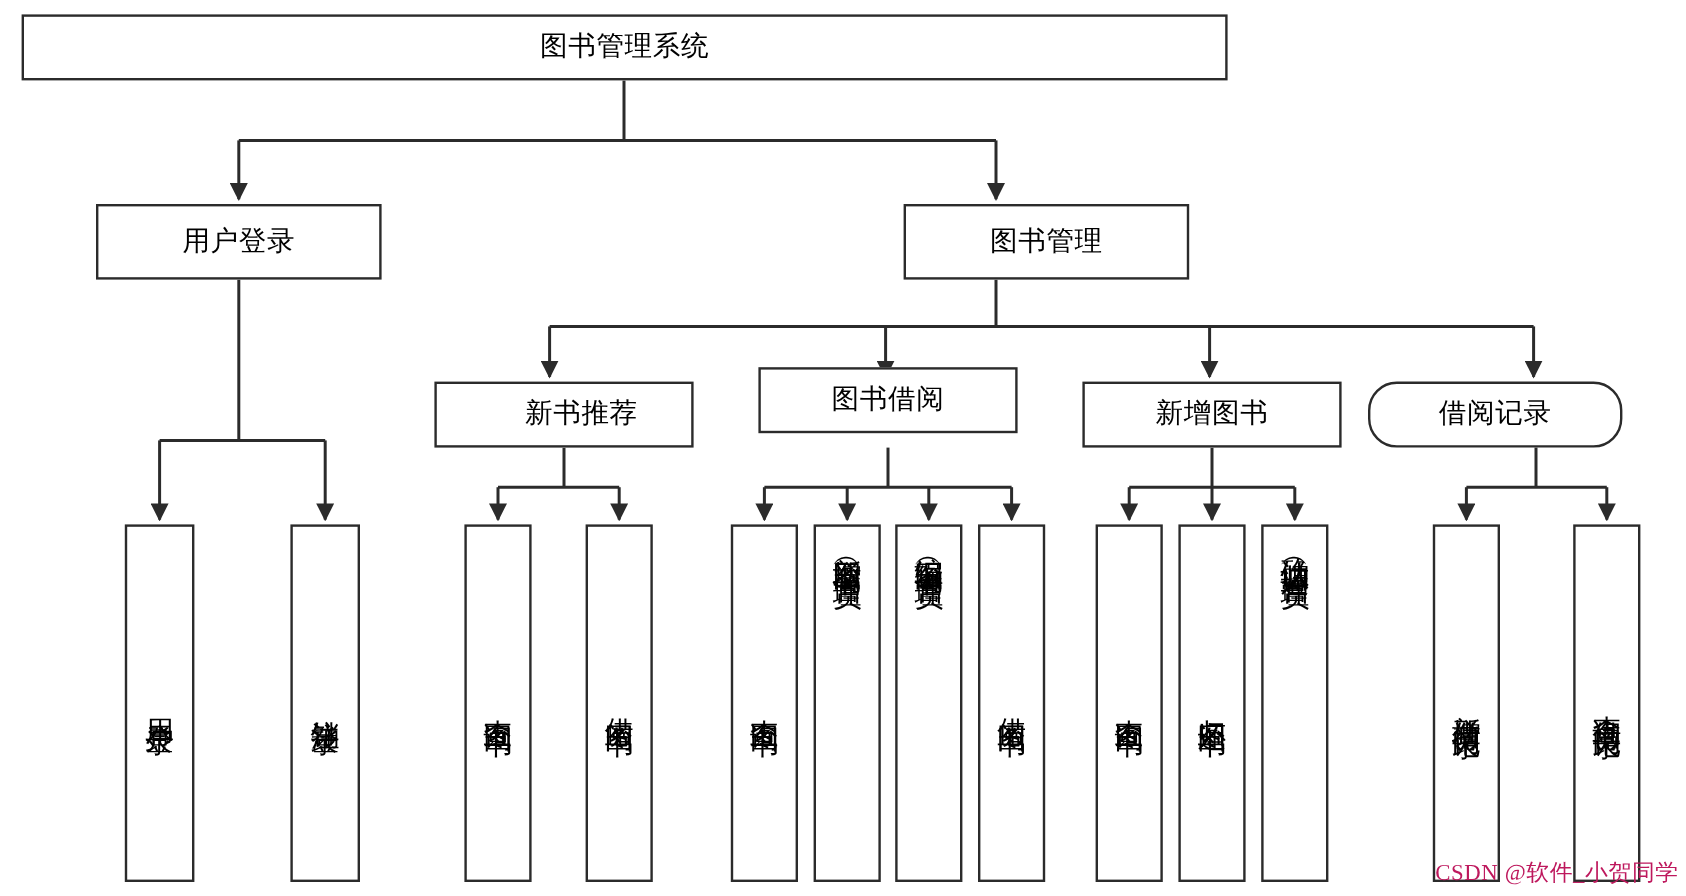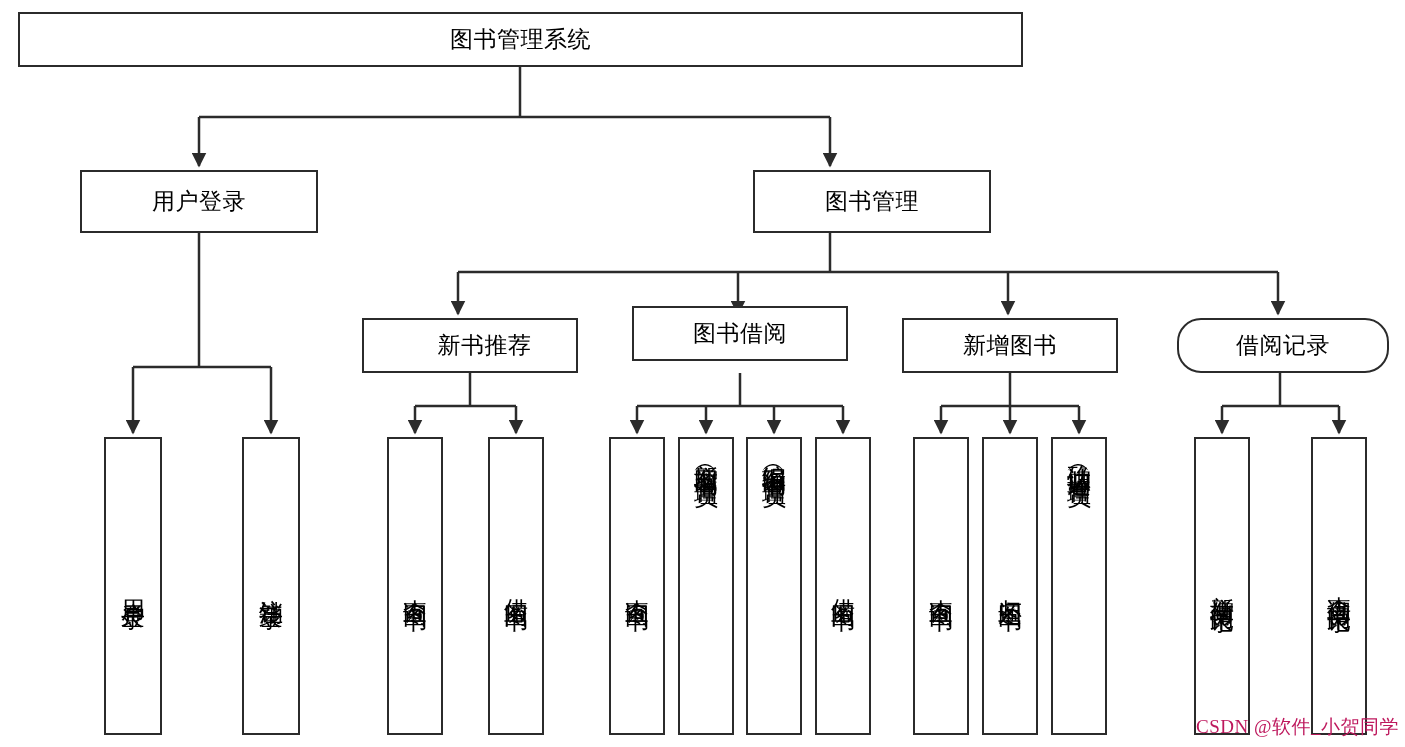--- a/index.html
+++ b/index.html
@@ -153,7 +153,7 @@
   <div class="node horiz" style="left:902px; top:318px; width:216px; height:55px;">
     <span class="node-label">新增图书</span>
   </div>
-  <div class="node horiz" style="left:1177px; top:318px; width:212px; height:55px;border-radius:24px;">
+  <div class="node horiz" style="left:1140px; top:318px; width:212px; height:55px;border-radius:24px;">
     <span class="node-label">借阅记录</span>
   </div>
 

